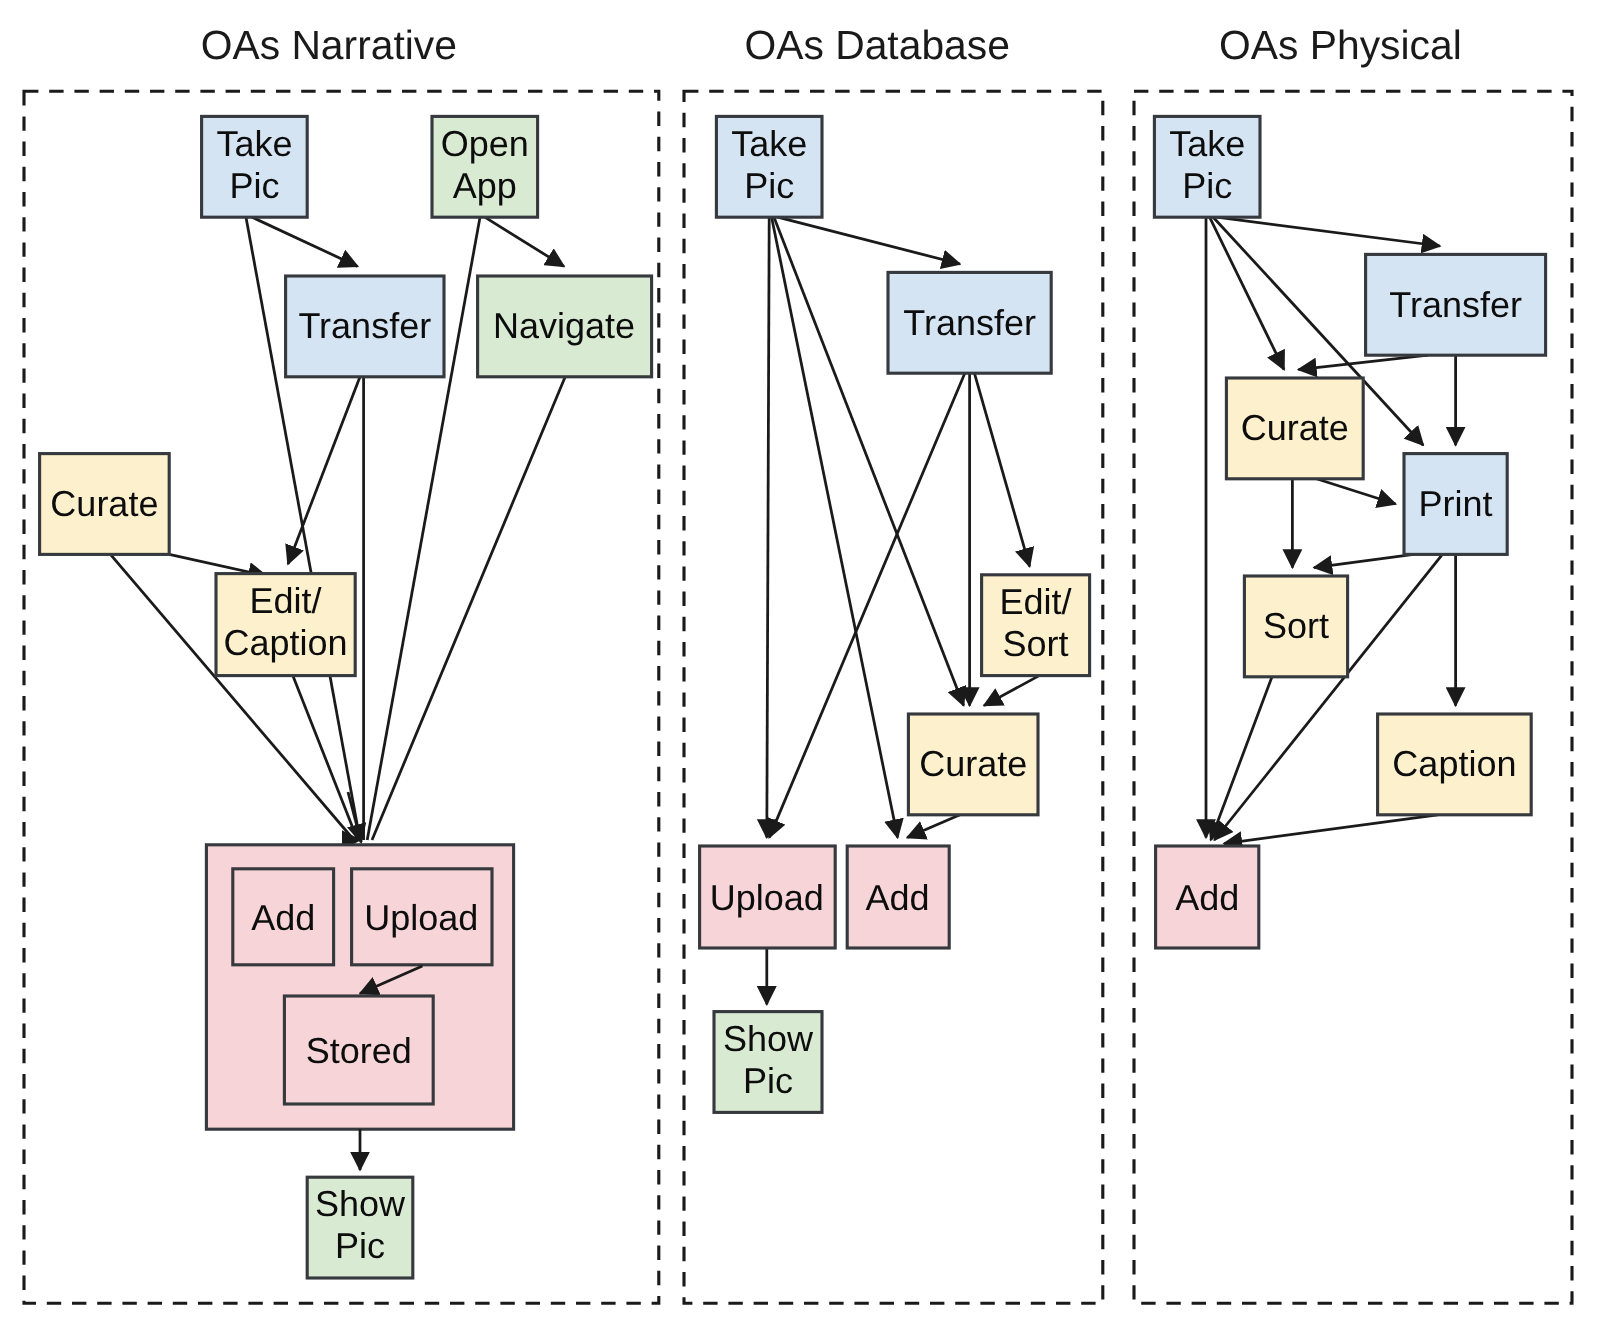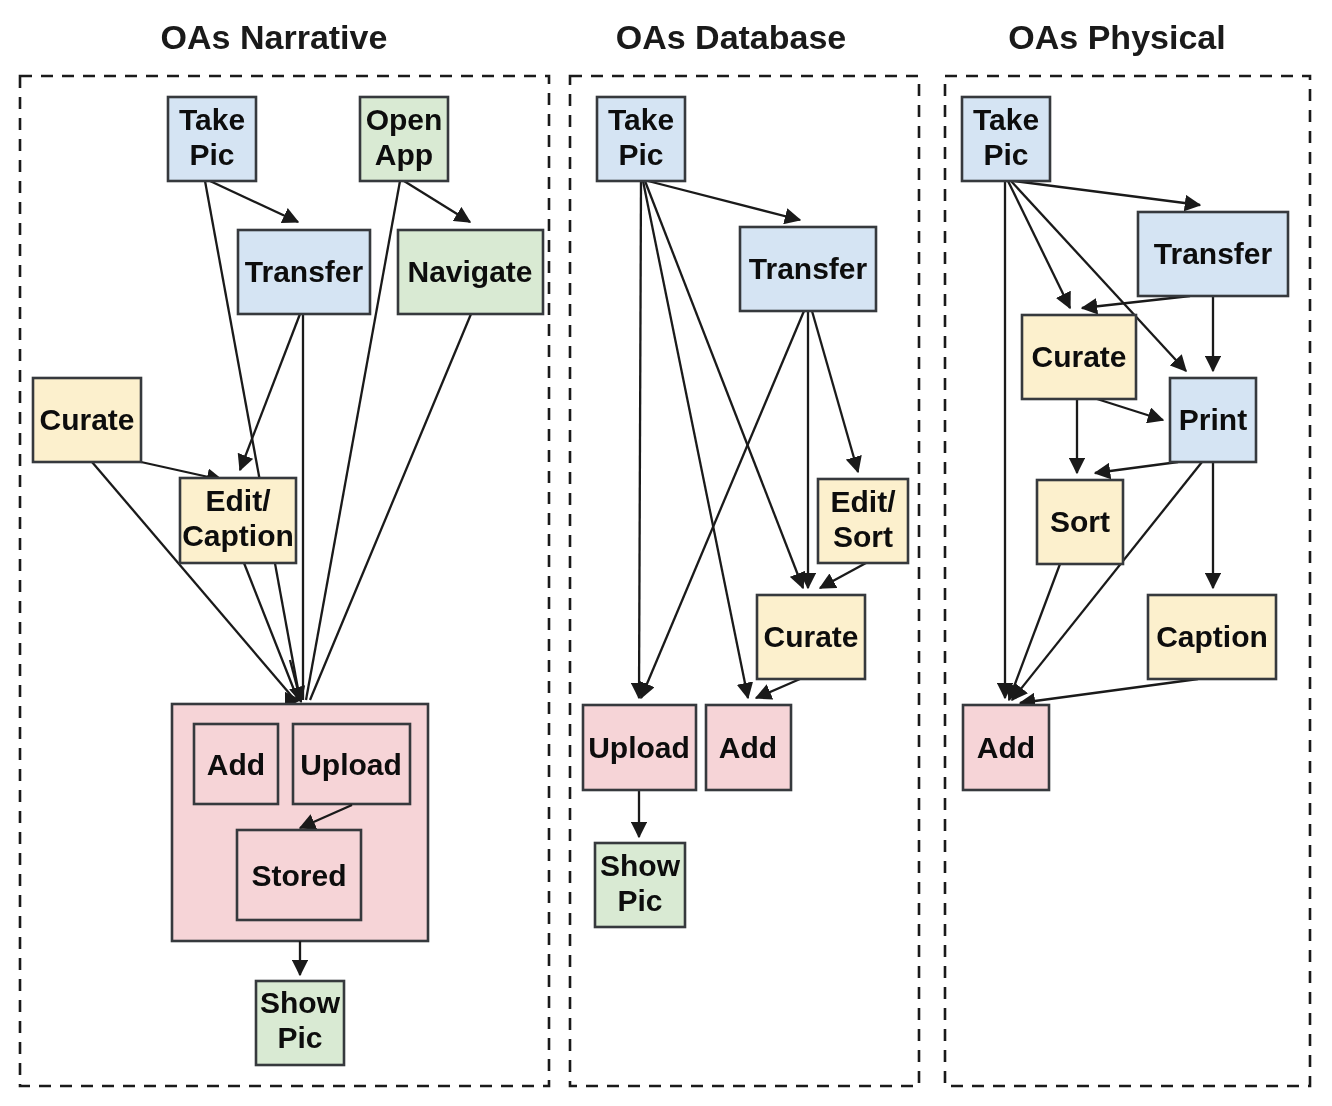--- a/index.html
+++ b/index.html
@@ -17,7 +17,6 @@
     position: relative;
     width: 1332px;
     height: 1106px;
-    font-weight: bold;
   }
   svg#diagram {
     display: block;

